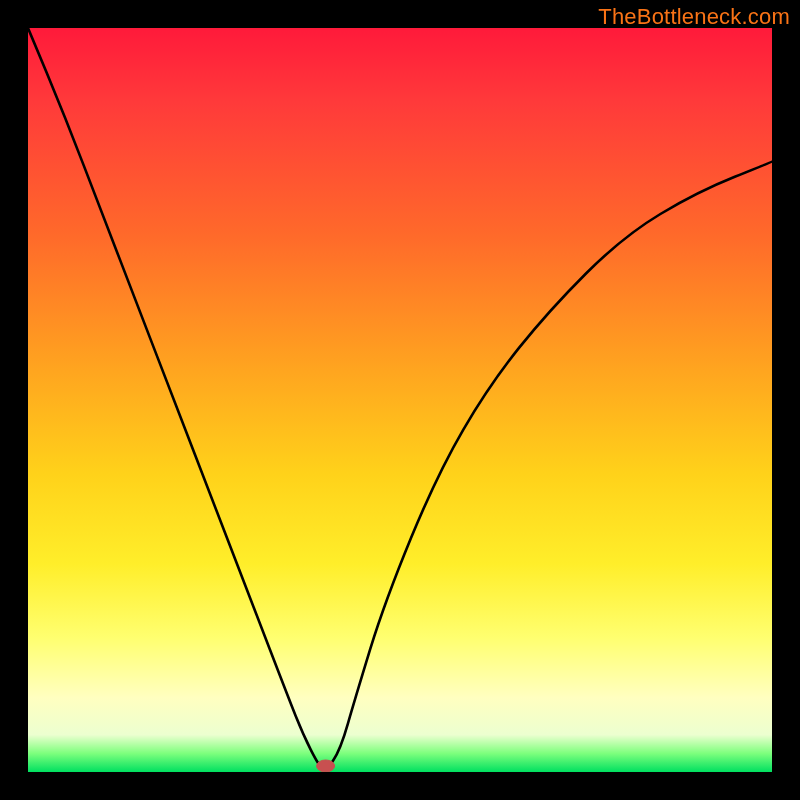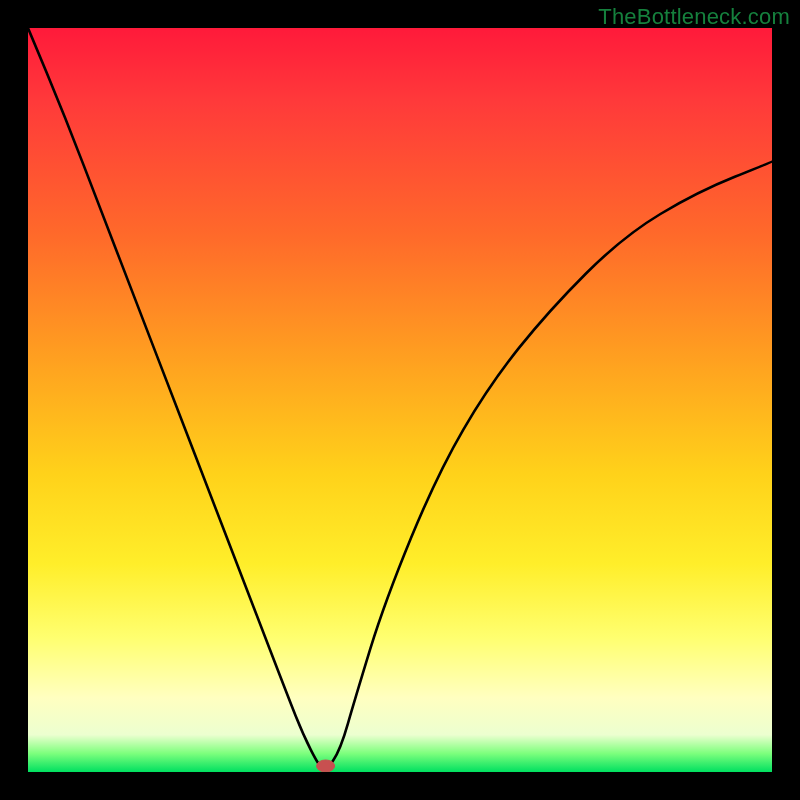--- a/index.html
+++ b/index.html
@@ -63,7 +63,7 @@
     position: absolute;
     top: 4px;
     right: 10px;
-    color: #15803d;
+    color: #f97316;
     font-size: 22px;
     letter-spacing: 0.2px;
     z-index: 5;

